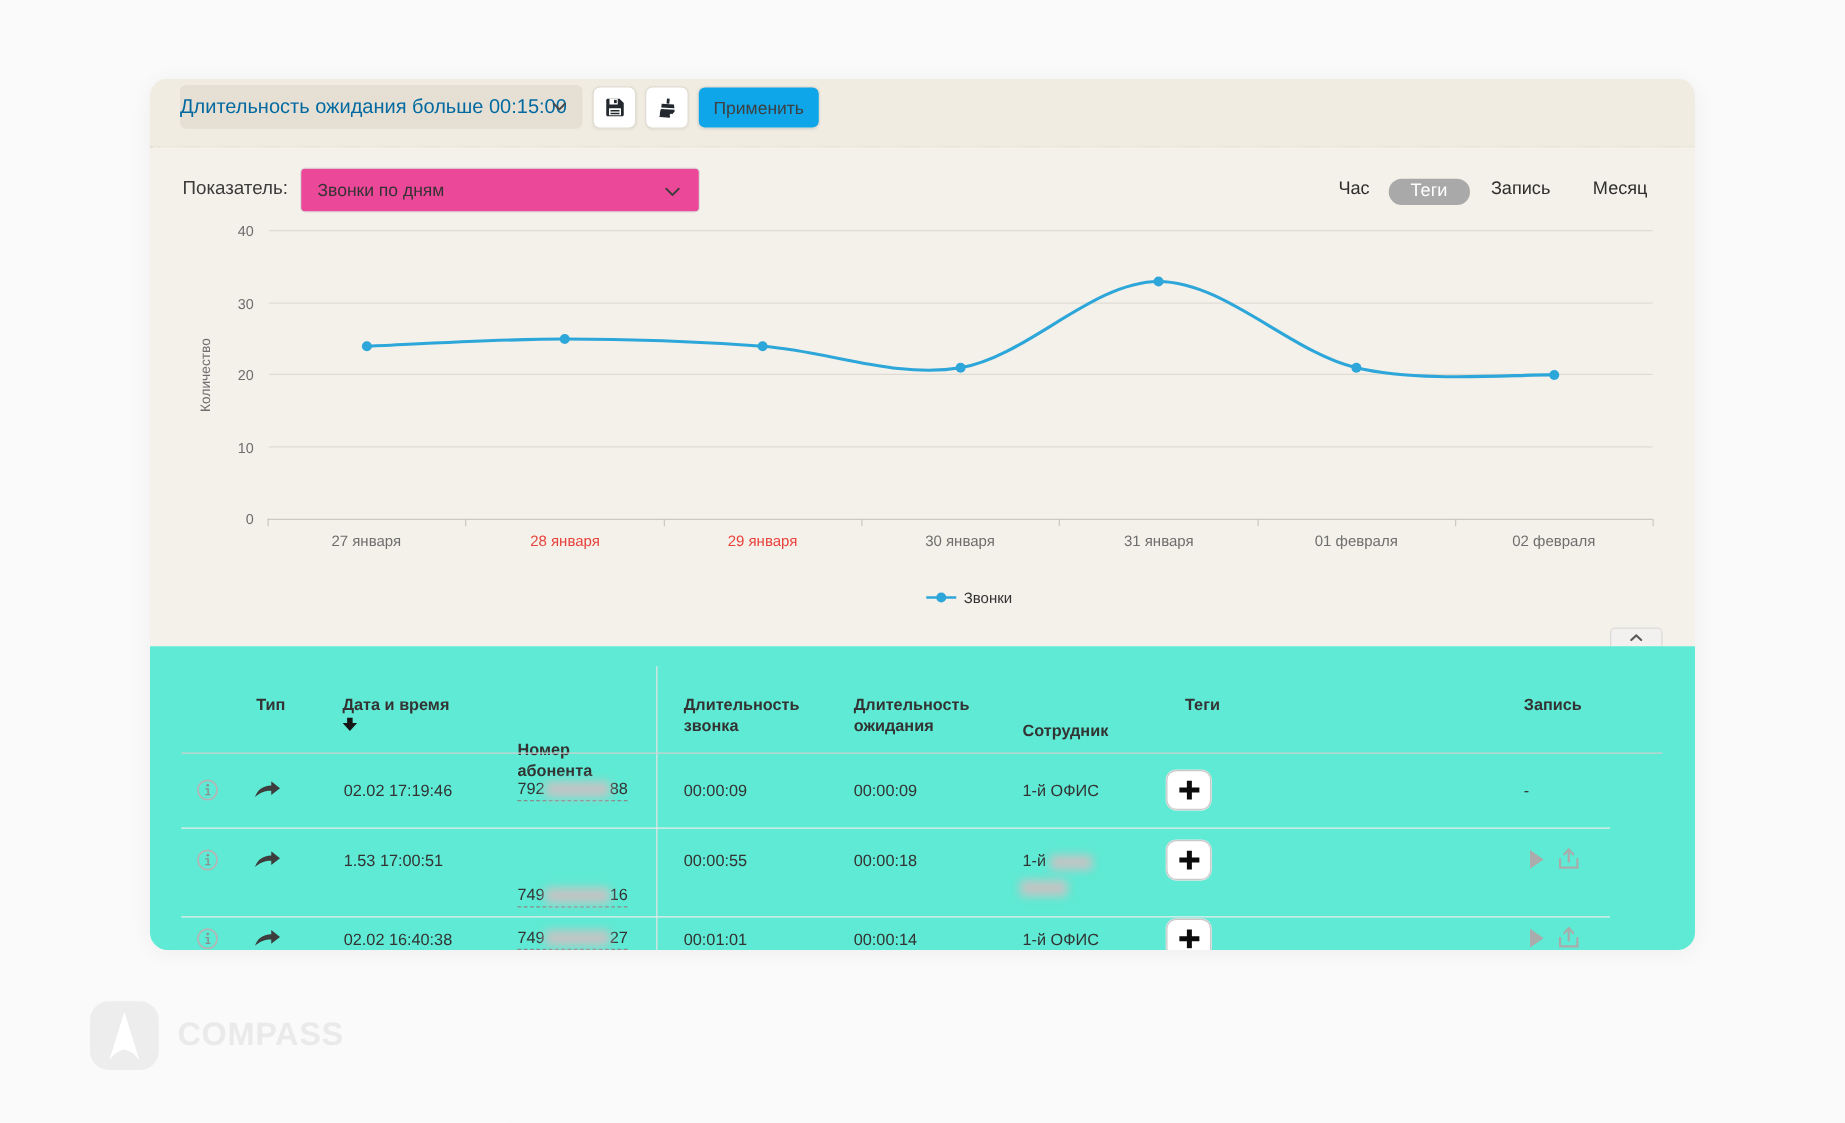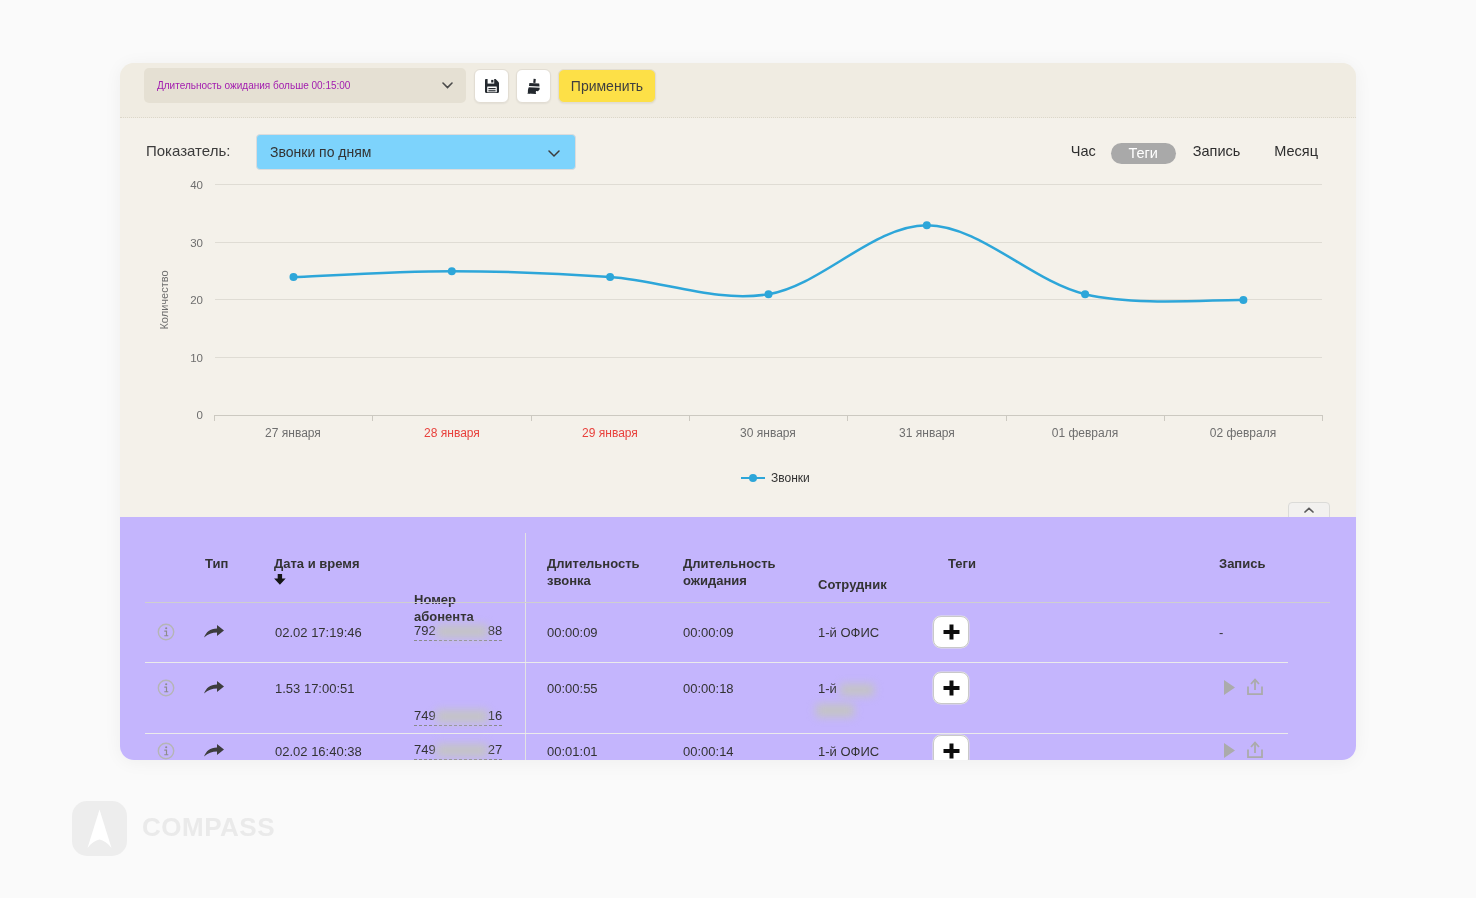--- a/index.html
+++ b/index.html
@@ -32,8 +32,8 @@
   .fdd {
     position:absolute; left:24px; top:5px; width:322px; height:35px;
     background:#e5e0d3; border-radius:5px;
-    font-size:10px; color:#a21caf;
-    line-height:35px; padding-left:13px;
+    font-size:16px; color:#0369a1;
+    line-height:35px; 
   }
   .fdd .chev { position:absolute; right:13px; top:14px; }
   .iconbtn {

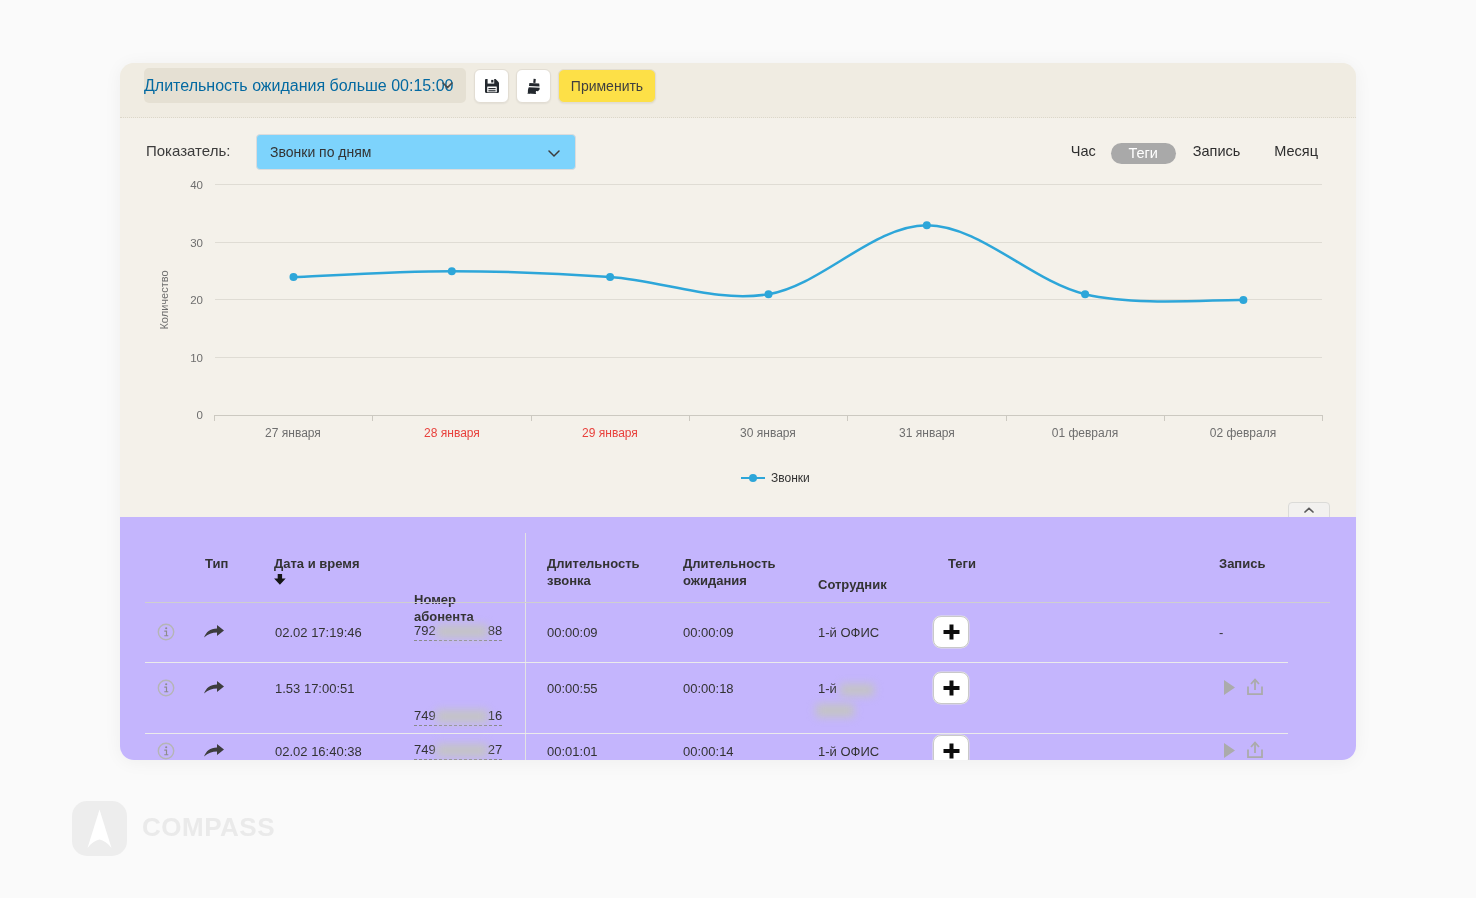--- a/index.html
+++ b/index.html
@@ -44,7 +44,7 @@
   }
   .btn-apply {
     position:absolute; left:438px; top:6px; width:98px; height:34px;
-    background:#fde047; border:1px solid #e2ddd3; border-radius:6px;
+    background:#0ea5e9; border:1px solid #e2ddd3; border-radius:6px;
     box-shadow:0 1px 2px rgba(0,0,0,0.06);
     font-size:14px; color:#3f3f3f; text-align:center; line-height:32px;
   }

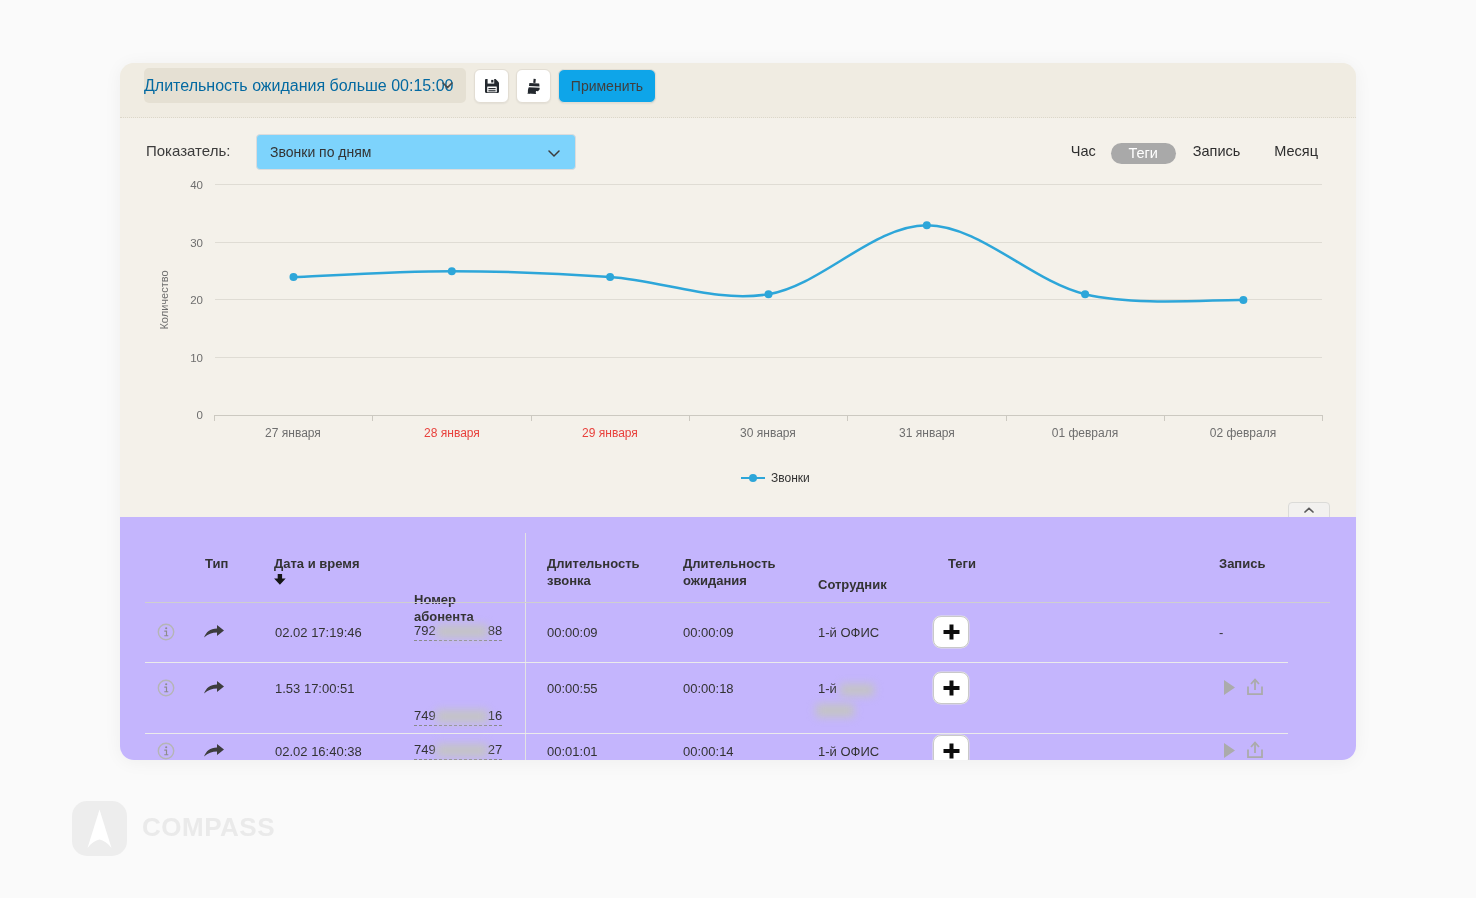--- a/index.html
+++ b/index.html
@@ -51,8 +51,8 @@
   
   .lbl-pok { position:absolute; left:26px; top:79px; font-size:15px; color:#3c3c3c; }
   .select {
-    position:absolute; left:136px; top:71px; width:320px; height:36px;
-    background:#7dd3fc; border:1px solid #dcdcdc; border-radius:4px;
+    position:absolute; left:120px; top:71px; width:320px; height:36px;
+    background:#ec4899; border:1px solid #dcdcdc; border-radius:4px;
     font-size:14px; color:#333; line-height:34px; padding-left:13px;
   }
   .select .chev { position:absolute; right:15px; top:15px; }

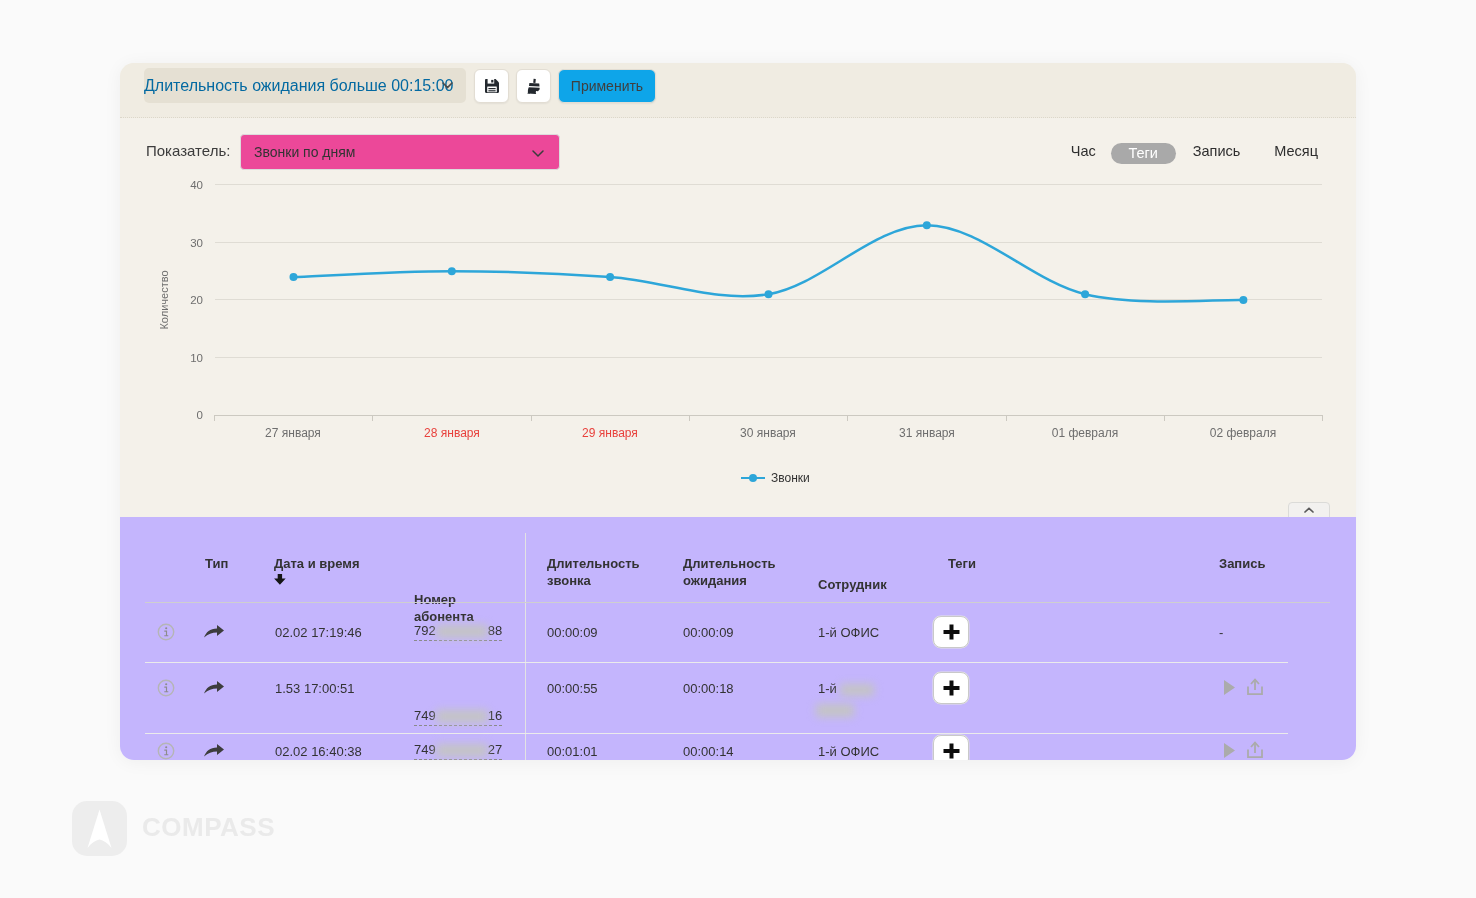--- a/index.html
+++ b/index.html
@@ -71,7 +71,7 @@
   }
   
   .tbl { position:absolute; left:0; top:454px; width:1236px; height:243px;
-    background:#c4b5fd; border-radius:0 0 14px 14px; overflow:hidden; font-size:13px; color:#333; }
+    background:#5eead4; border-radius:0 0 14px 14px; overflow:hidden; font-size:13px; color:#333; }
   .vdiv { position:absolute; left:405px; top:16px; bottom:0; width:1px; background:#e3e3e3; }
   .hdr { position:absolute; font-weight:bold; color:#333; line-height:17px; }
   .hline { position:absolute; left:25px; width:1185px; top:85px; height:1px; background:#cfcfcf; }

